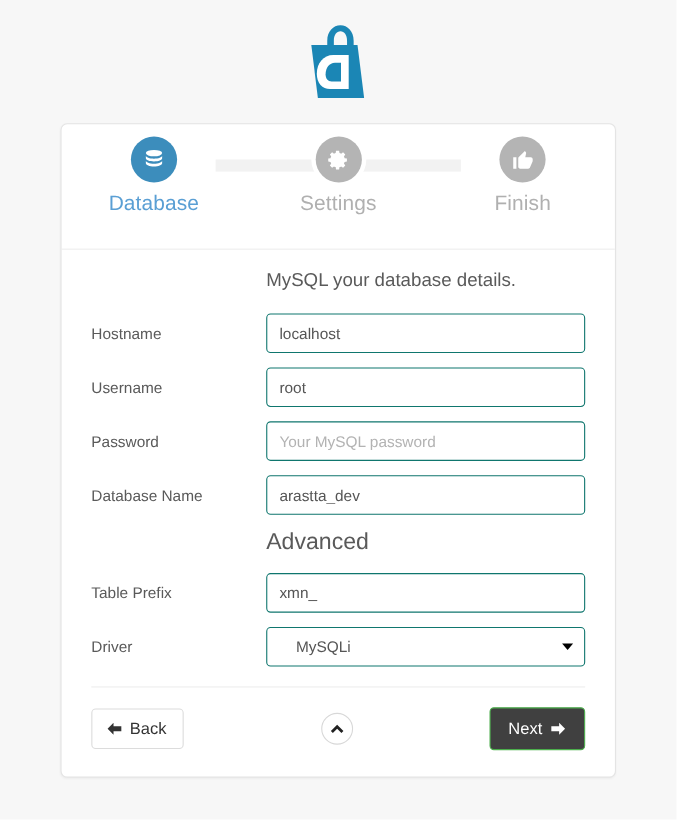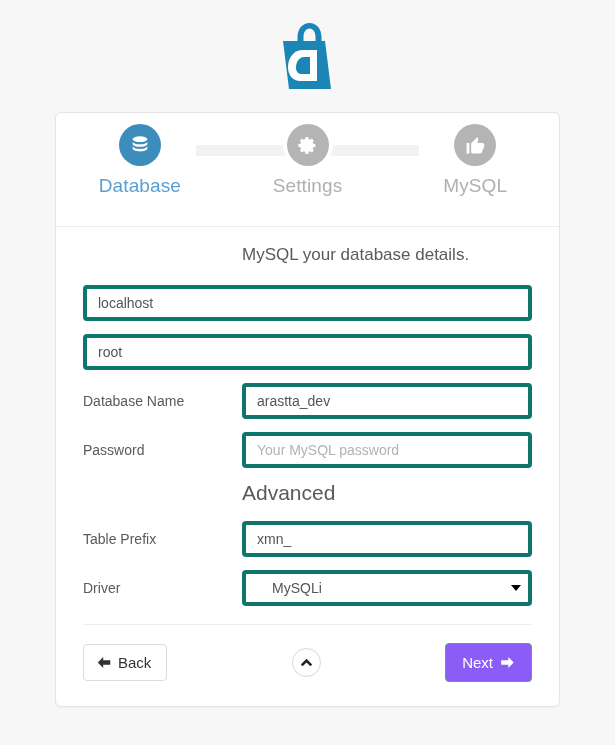--- a/index.html
+++ b/index.html
@@ -247,7 +247,7 @@
             </svg>
           </span>
         </div>
-        <div class="step-label">MySQL</div>
+        <div class="step-label">Finish</div>
       </div>
 
     </div>

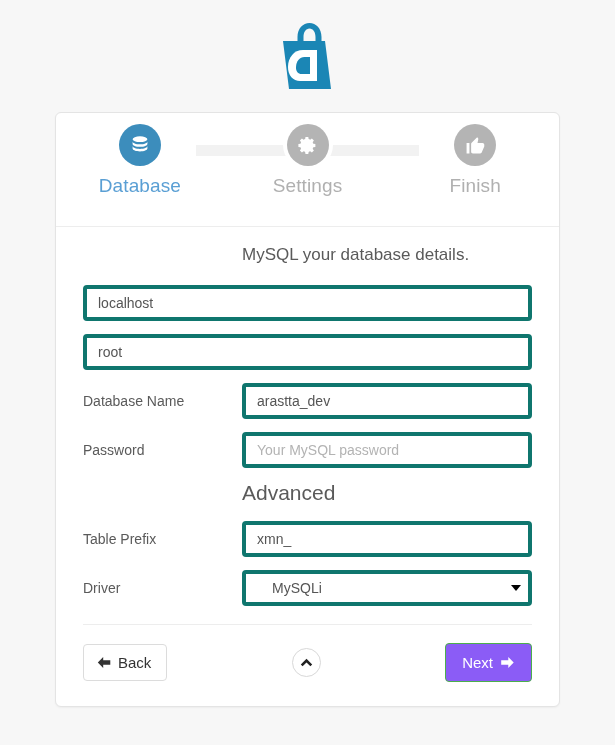--- a/index.html
+++ b/index.html
@@ -258,6 +258,7 @@
     <div class="form-title">MySQL your database details.</div>
 
     <div class="form-row">
+      <div class="form-label">Hostname</div>
       <div class="field">
         <input type="text" value="localhost" style="">
       </div>

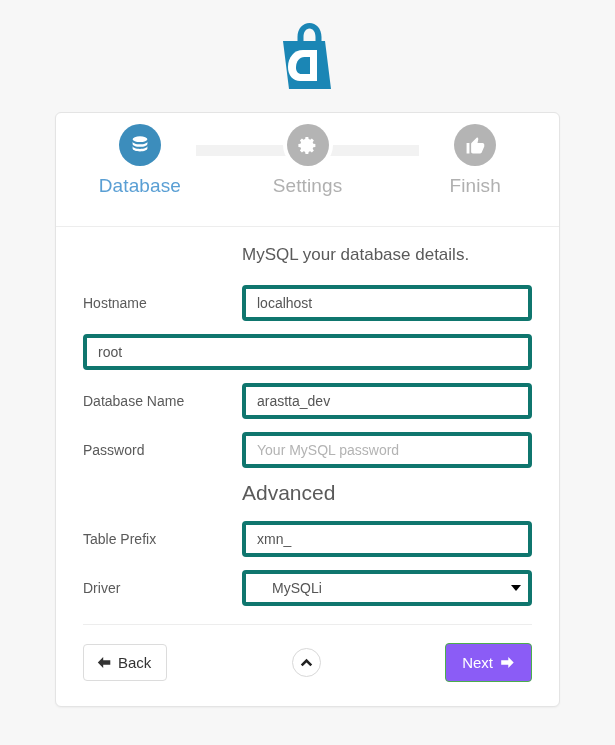--- a/index.html
+++ b/index.html
@@ -128,7 +128,7 @@
     font-family: "Liberation Sans", sans-serif;
     color: #555;
     background: #ffffff;
-    border: 4px solid #0f766e;
+    border: 1px solid #0f766e;
     border-radius: 4px;
     outline: none;
     -webkit-appearance: none;

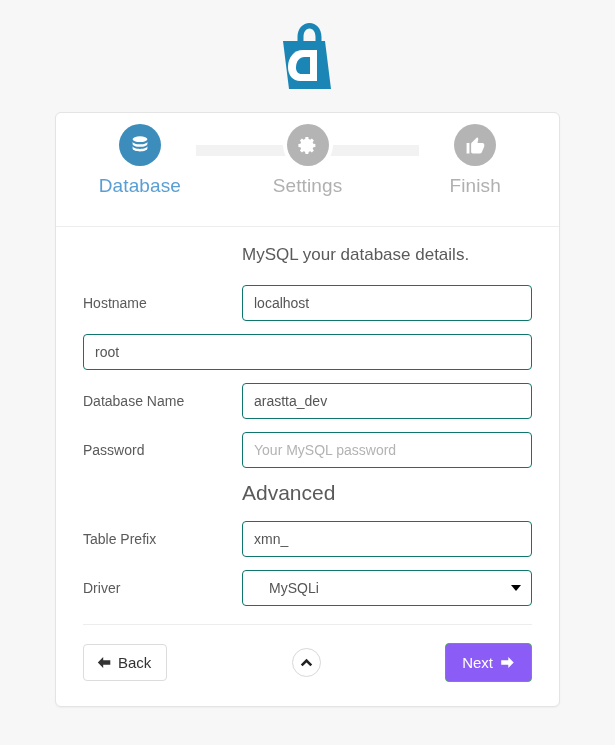--- a/index.html
+++ b/index.html
@@ -265,6 +265,7 @@
     </div>
 
     <div class="form-row">
+      <div class="form-label">Username</div>
       <div class="field">
         <input type="text" value="root" style="">
       </div>

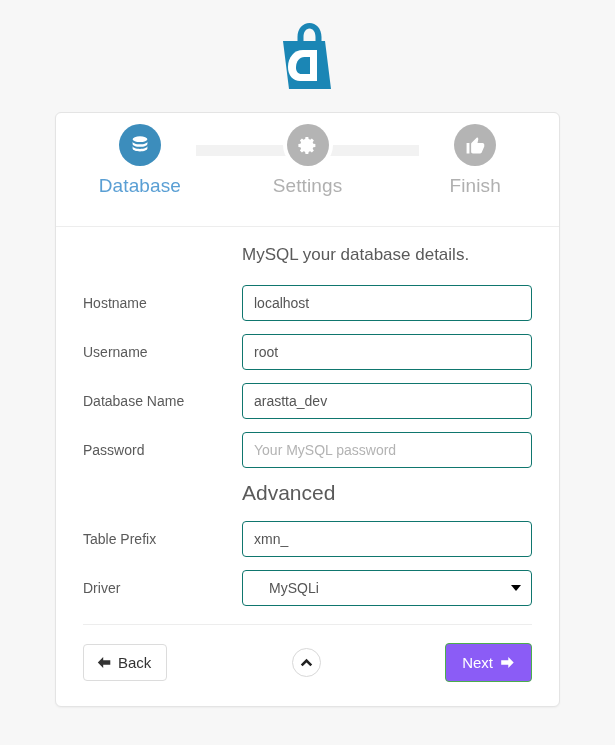--- a/index.html
+++ b/index.html
@@ -272,16 +272,16 @@
     </div>
 
     <div class="form-row">
+      <div class="form-label">Password</div>
+      <div class="field">
+        <input type="text" placeholder="Your MySQL password" style="">
+      </div>
+    </div>
+
+    <div class="form-row">
       <div class="form-label">Database Name</div>
       <div class="field">
         <input type="text" value="arastta_dev" style="">
-      </div>
-    </div>
-
-    <div class="form-row">
-      <div class="form-label">Password</div>
-      <div class="field">
-        <input type="text" placeholder="Your MySQL password" style="">
       </div>
     </div>
 

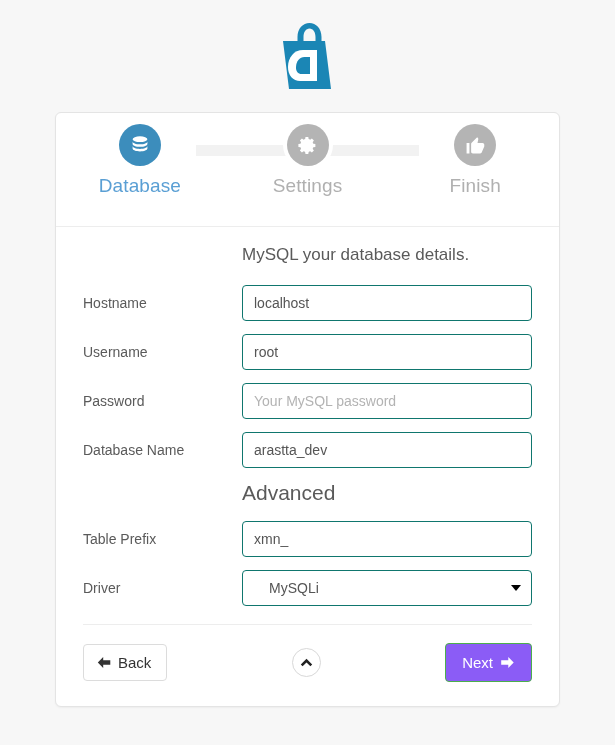--- a/index.html
+++ b/index.html
@@ -175,7 +175,7 @@
     padding: 10px 15px 10px 13px;
   }
   .btn-next {
-    background: #8b5cf6;
+    background: #404040;
     color: #ffffff;
     border: 1px solid #4cae4c;
     padding: 11px 16px;

